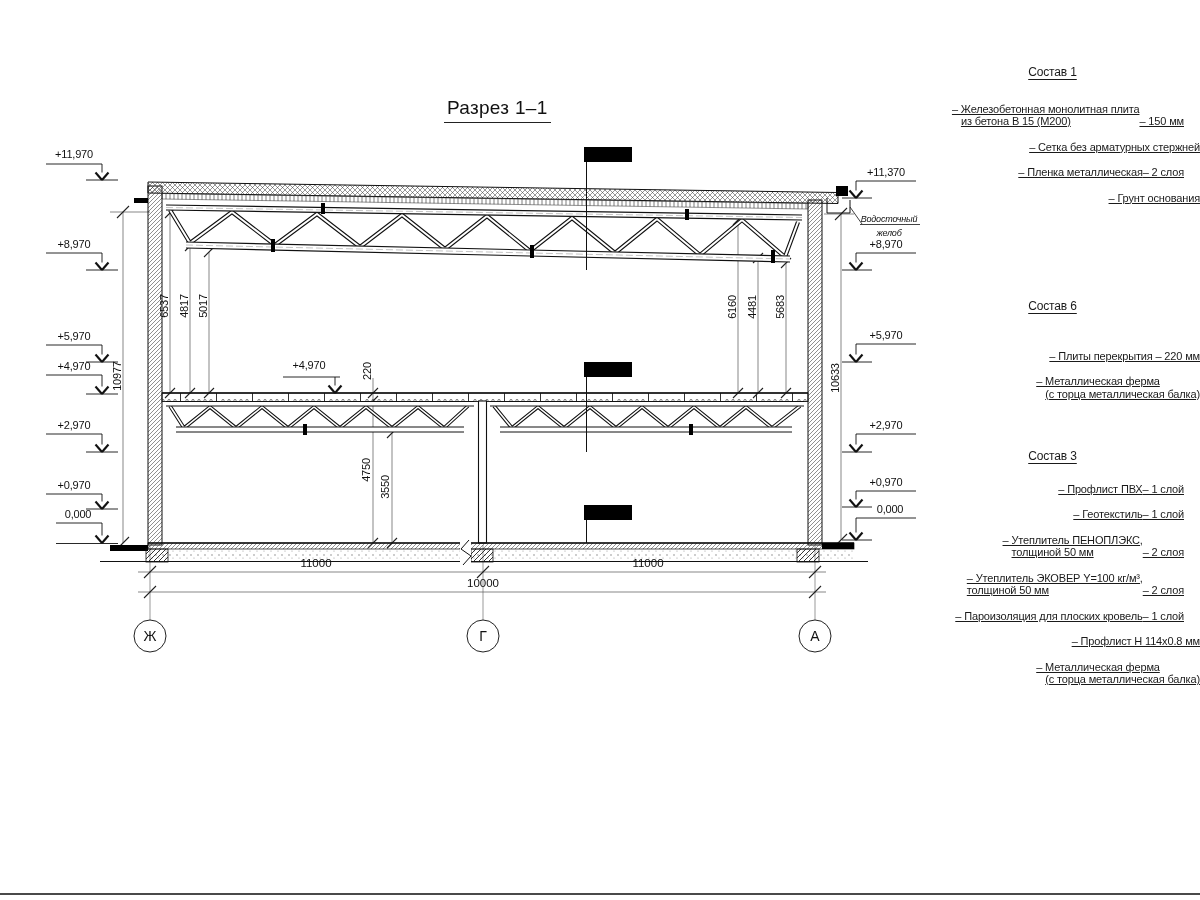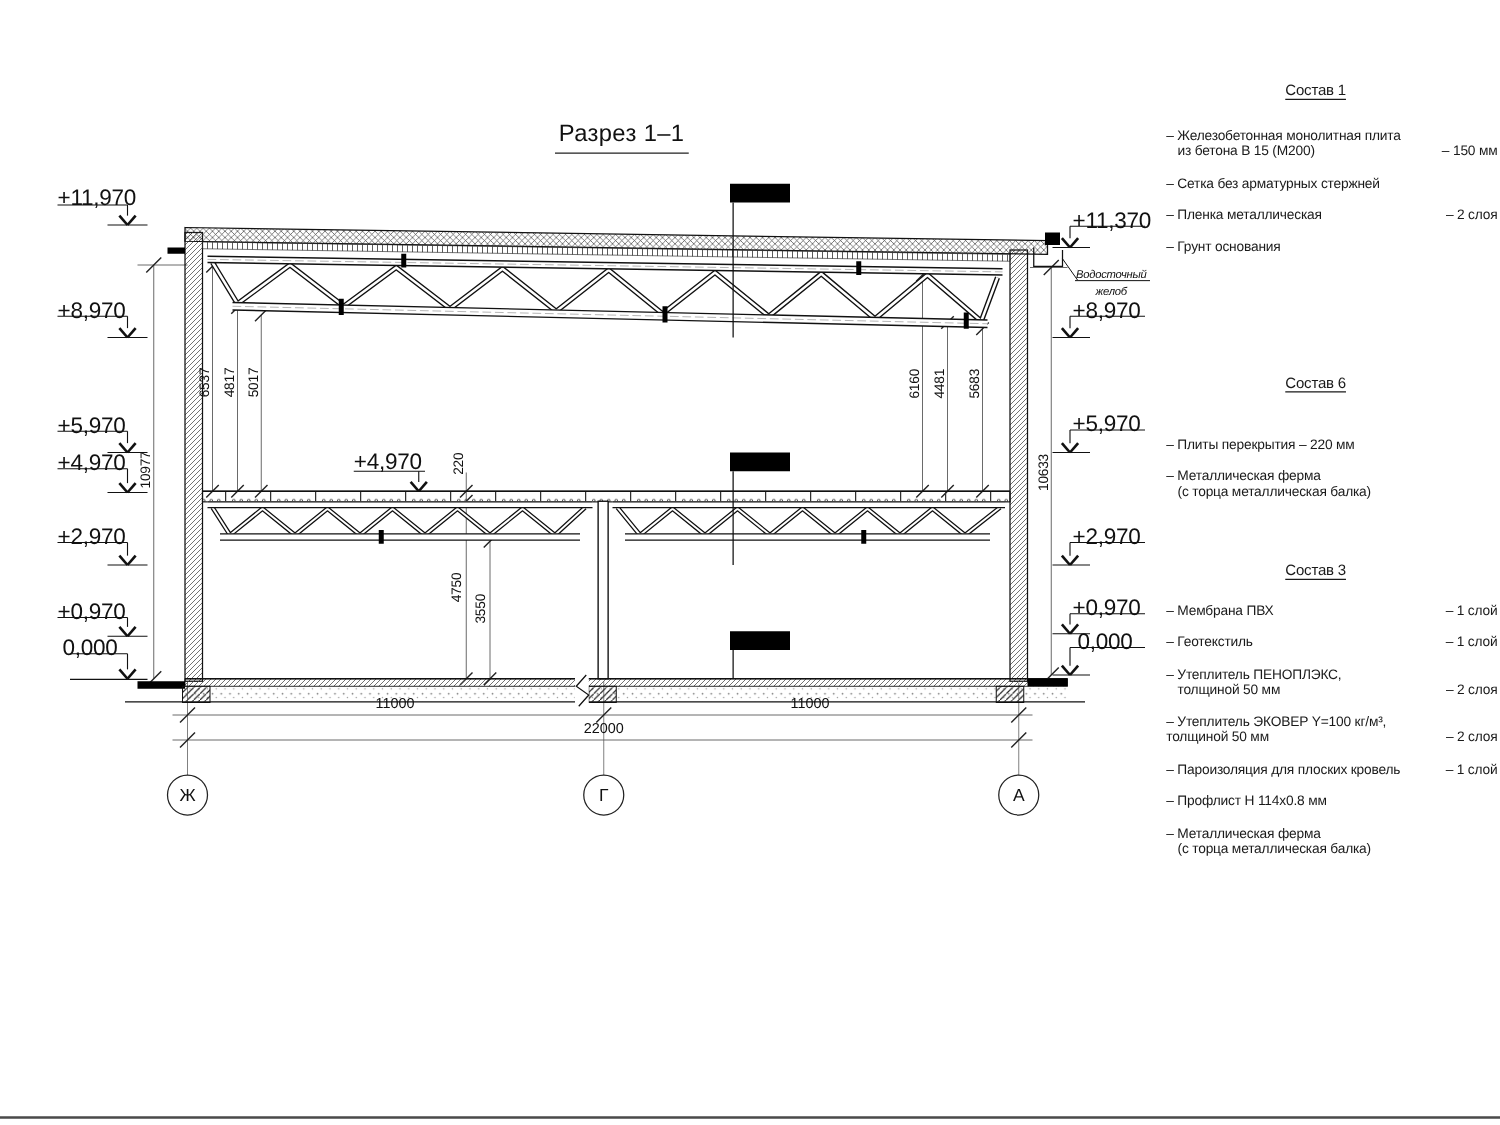--- a/index.html
+++ b/index.html
@@ -21,7 +21,7 @@
               transform:translateX(-14px);}
   .comp2 .comp-title{margin-bottom:37px;}
   .comp3 .comp-title{margin-bottom:20px;}
-  .item{display:flex;justify-content:space-between;align-items:flex-end;margin-bottom:13px;}
+  .item{display:flex;justify-content:flex-end;align-items:flex-end;margin-bottom:13px;text-decoration:underline;}
   .itext{max-width:192px;}
   .l2{padding-left:9px;}
   .ival{white-space:nowrap;padding-right:2px;}

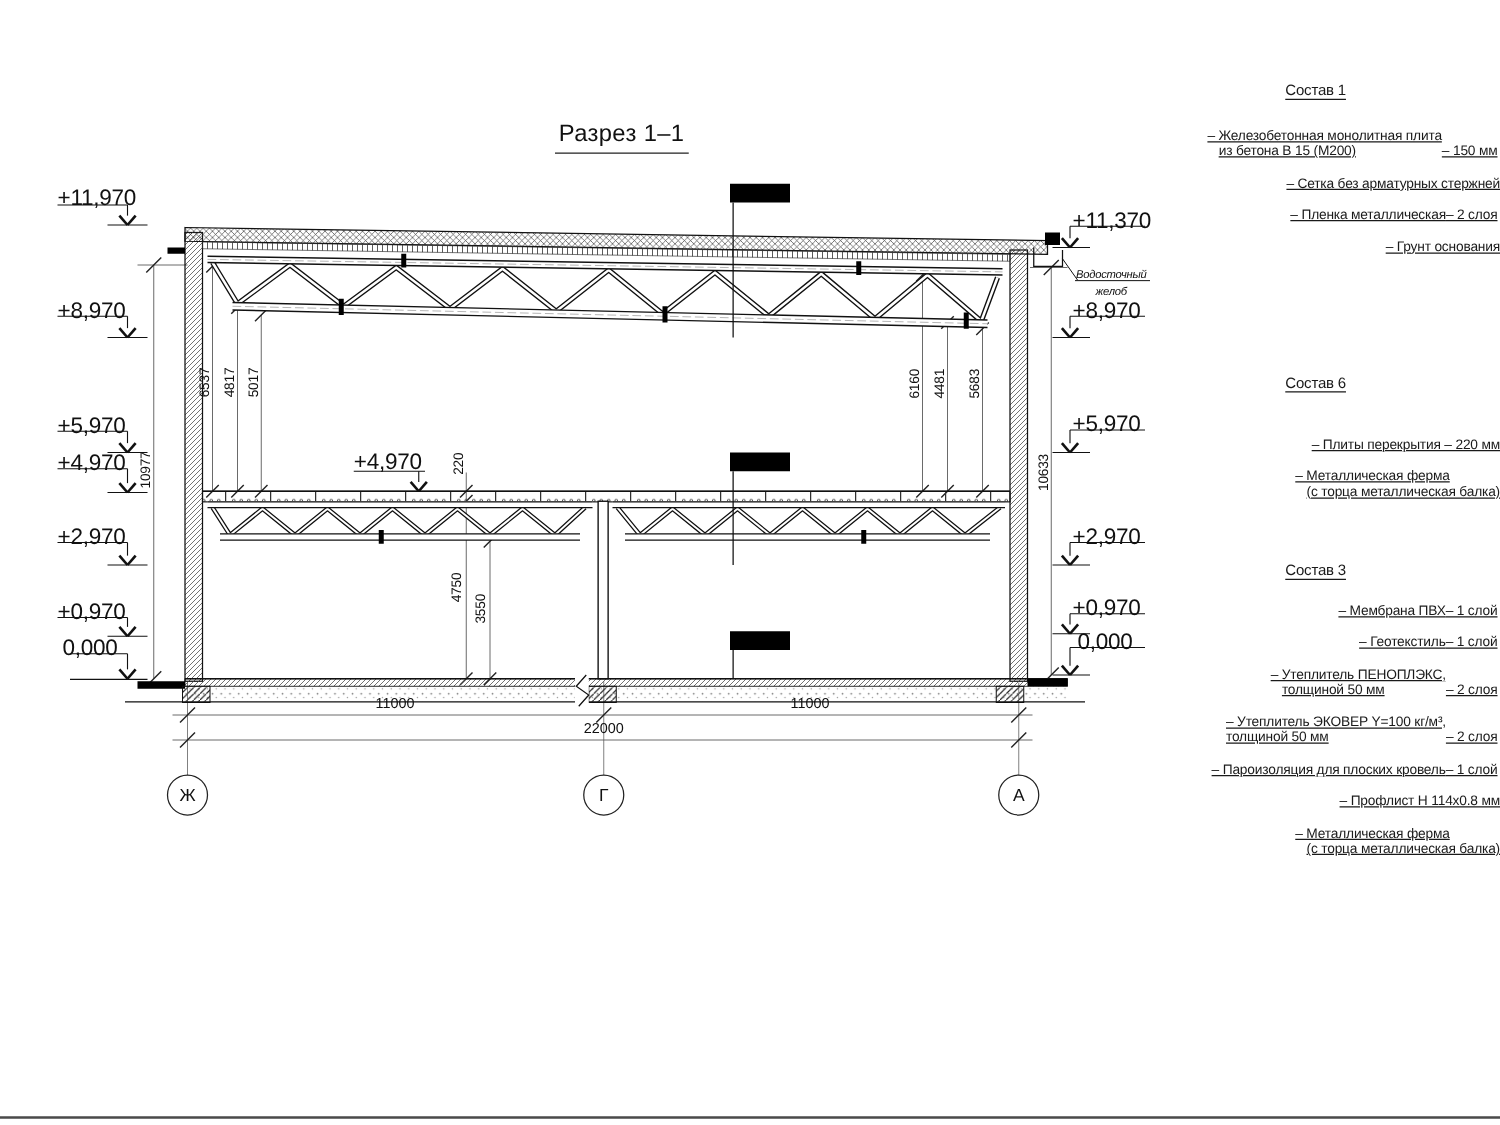--- a/index.html
+++ b/index.html
@@ -24,7 +24,7 @@
   .item{display:flex;justify-content:flex-end;align-items:flex-end;margin-bottom:13px;text-decoration:underline;}
   .itext{max-width:192px;}
   .l2{padding-left:9px;}
-  .ival{white-space:nowrap;padding-right:2px;}
+  .ival{white-space:nowrap;padding-right:16px;}
   .bottom-frame{position:absolute;left:0;top:893px;width:1200px;height:2px;background:#4a4a4a;}
 </style>
 </head>

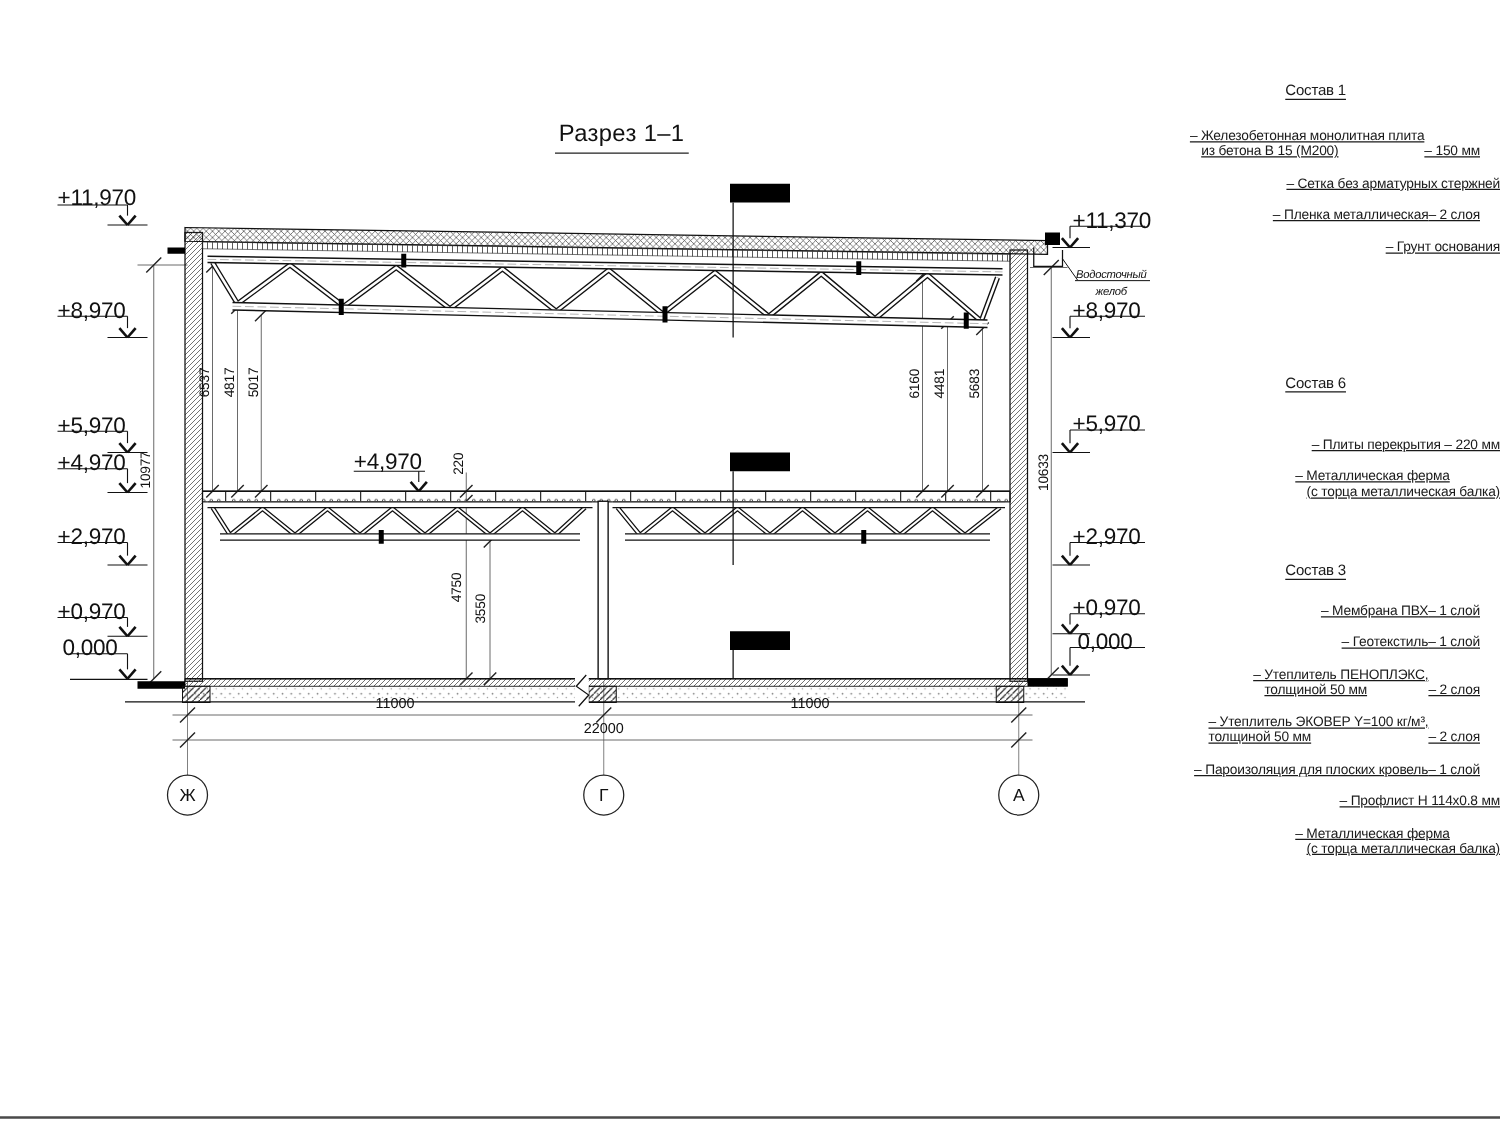--- a/index.html
+++ b/index.html
@@ -7,7 +7,7 @@
           font-family:"Liberation Sans",sans-serif;color:#1a1a1a;}
   .canvas svg{position:absolute;left:0;top:0;}
   .lbl{position:absolute;white-space:nowrap;color:#111;}
-  .elev{font-size:18px;letter-spacing:-0.2px;width:56px;}
+  .elev{font-size:11px;letter-spacing:-0.2px;text-align:center;width:56px;}
   .dimtxt{font-size:11px;letter-spacing:-0.2px;text-align:center;width:44px;height:14px;line-height:14px;}
   .rot{transform:rotate(-90deg);}
   .hdim{font-size:11.5px;text-align:center;width:60px;}

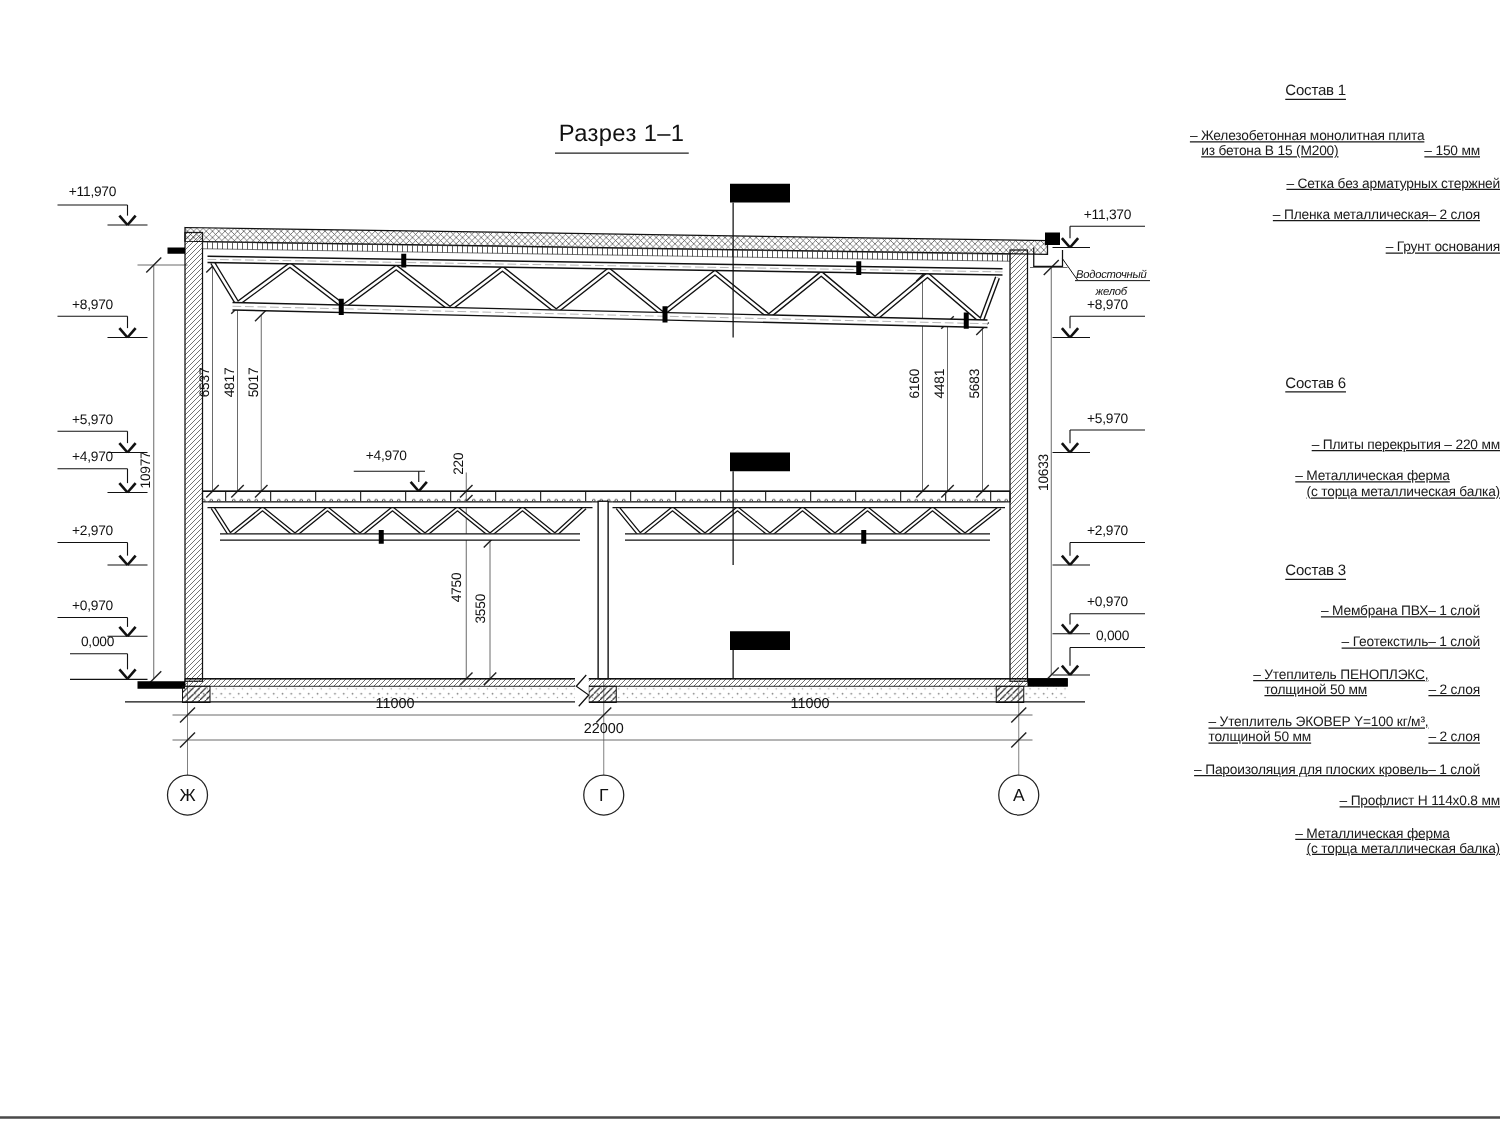--- a/index.html
+++ b/index.html
@@ -394,7 +394,7 @@
     <div class="comp-title">Состав 3</div>
     <div class="item">
       <div class="itext">
-            <div>– Мембрана ПВХ</div>
+            <div>– Профлист ПВХ</div>
           </div>
       <div class="ival">– 1 слой</div>
     </div>

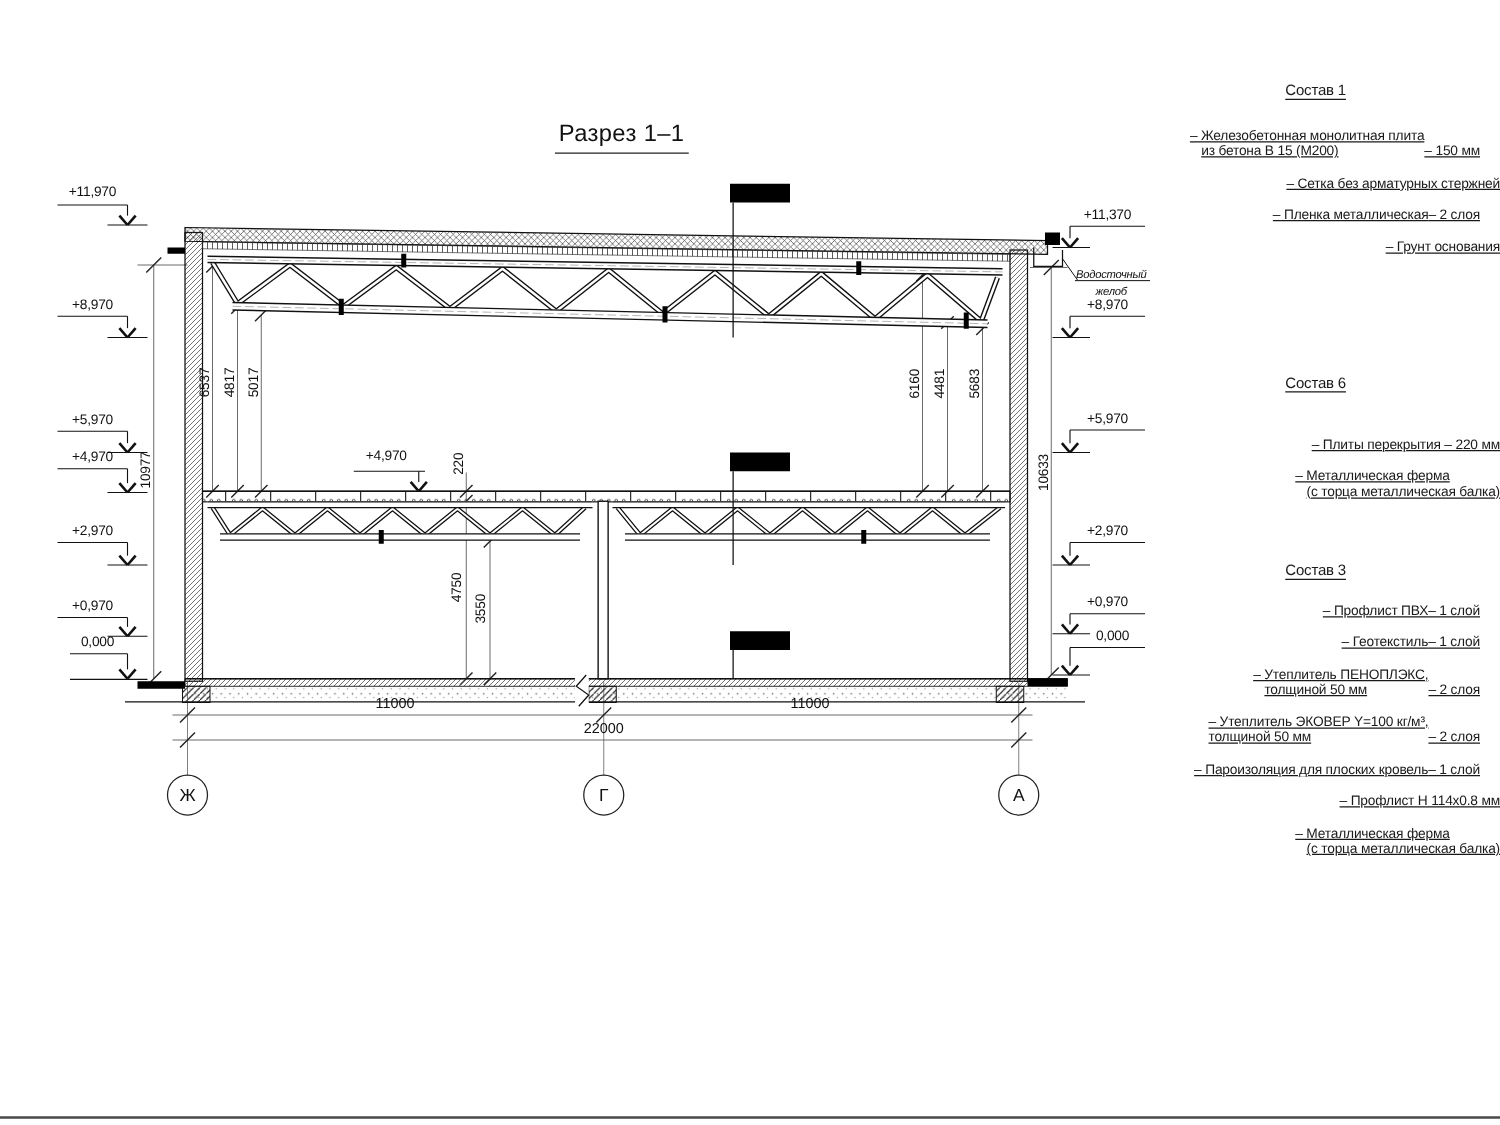--- a/index.html
+++ b/index.html
@@ -339,7 +339,7 @@
 <div class="lbl dimtxt rot" style="left:363px;top:480px;">3550</div>
 
 <div class="lbl hdim" style="left:286px;top:557px;">11000</div>
-<div class="lbl hdim" style="left:453px;top:577px;">22000</div>
+<div class="lbl hdim" style="left:453px;top:577px;">10000</div>
 <div class="lbl hdim" style="left:618px;top:557px;">11000</div>
 
 <div class="lbl axis-letter" style="left:134px;top:620px;">Ж</div>

